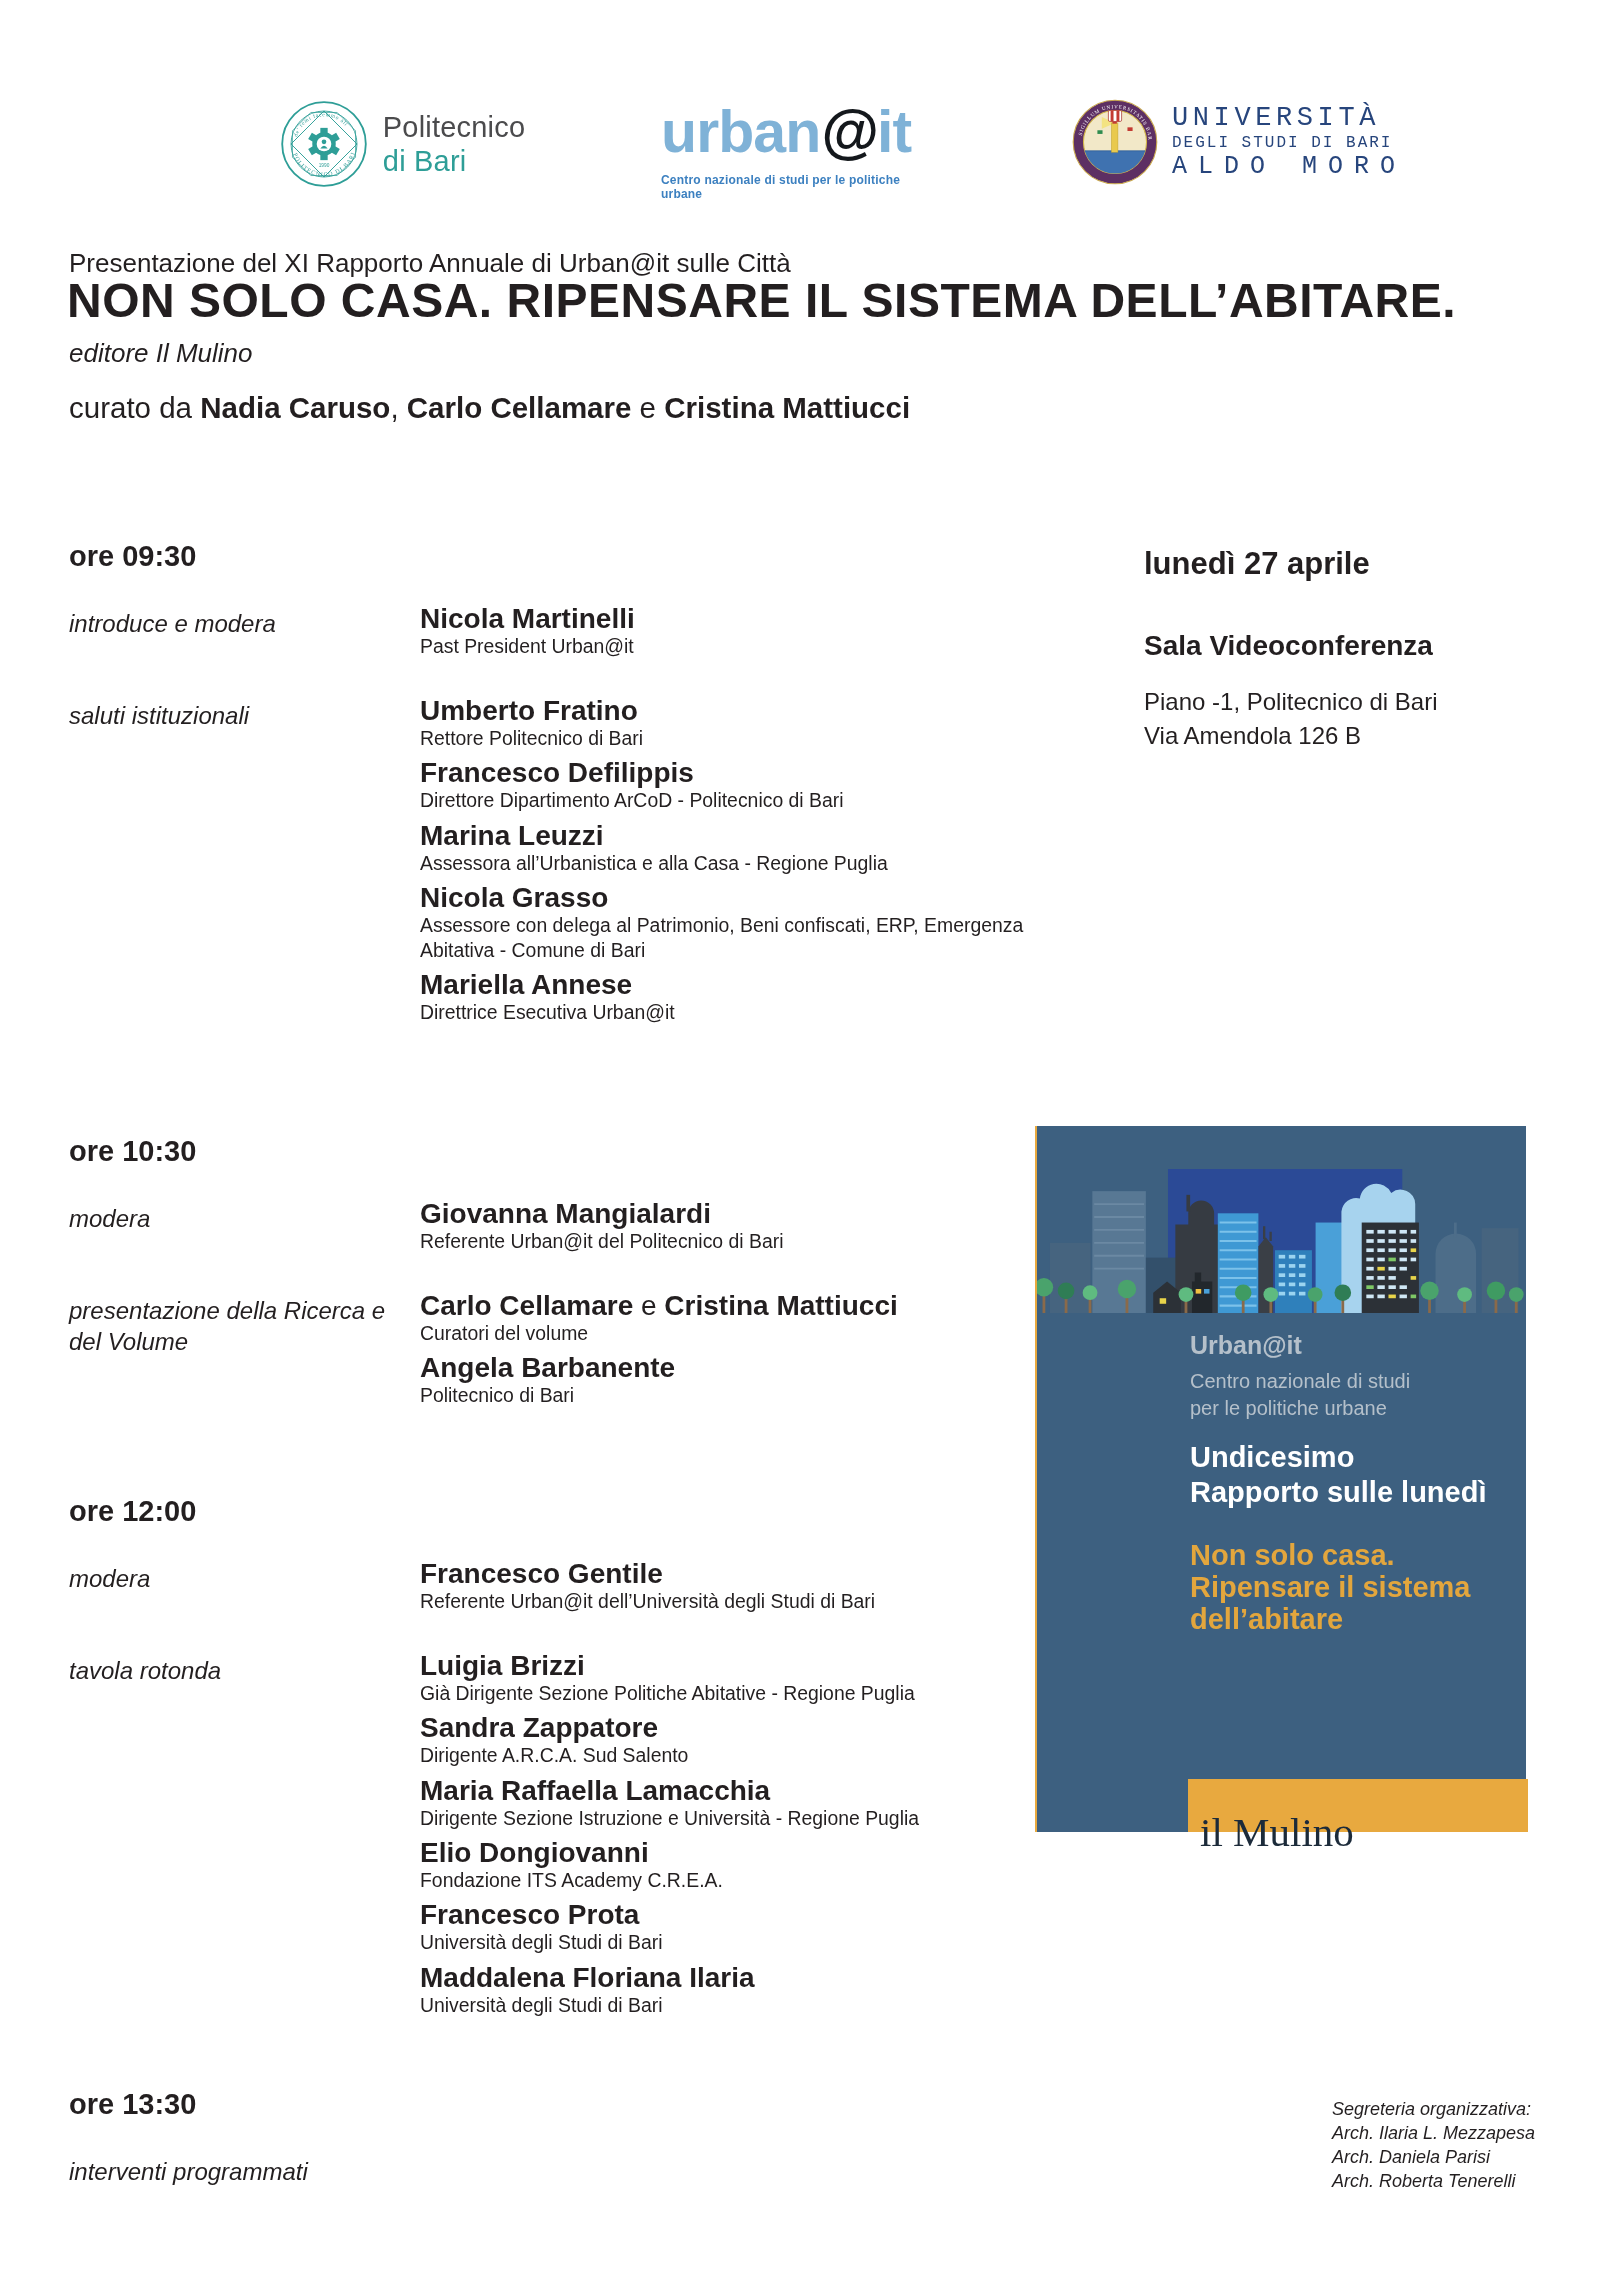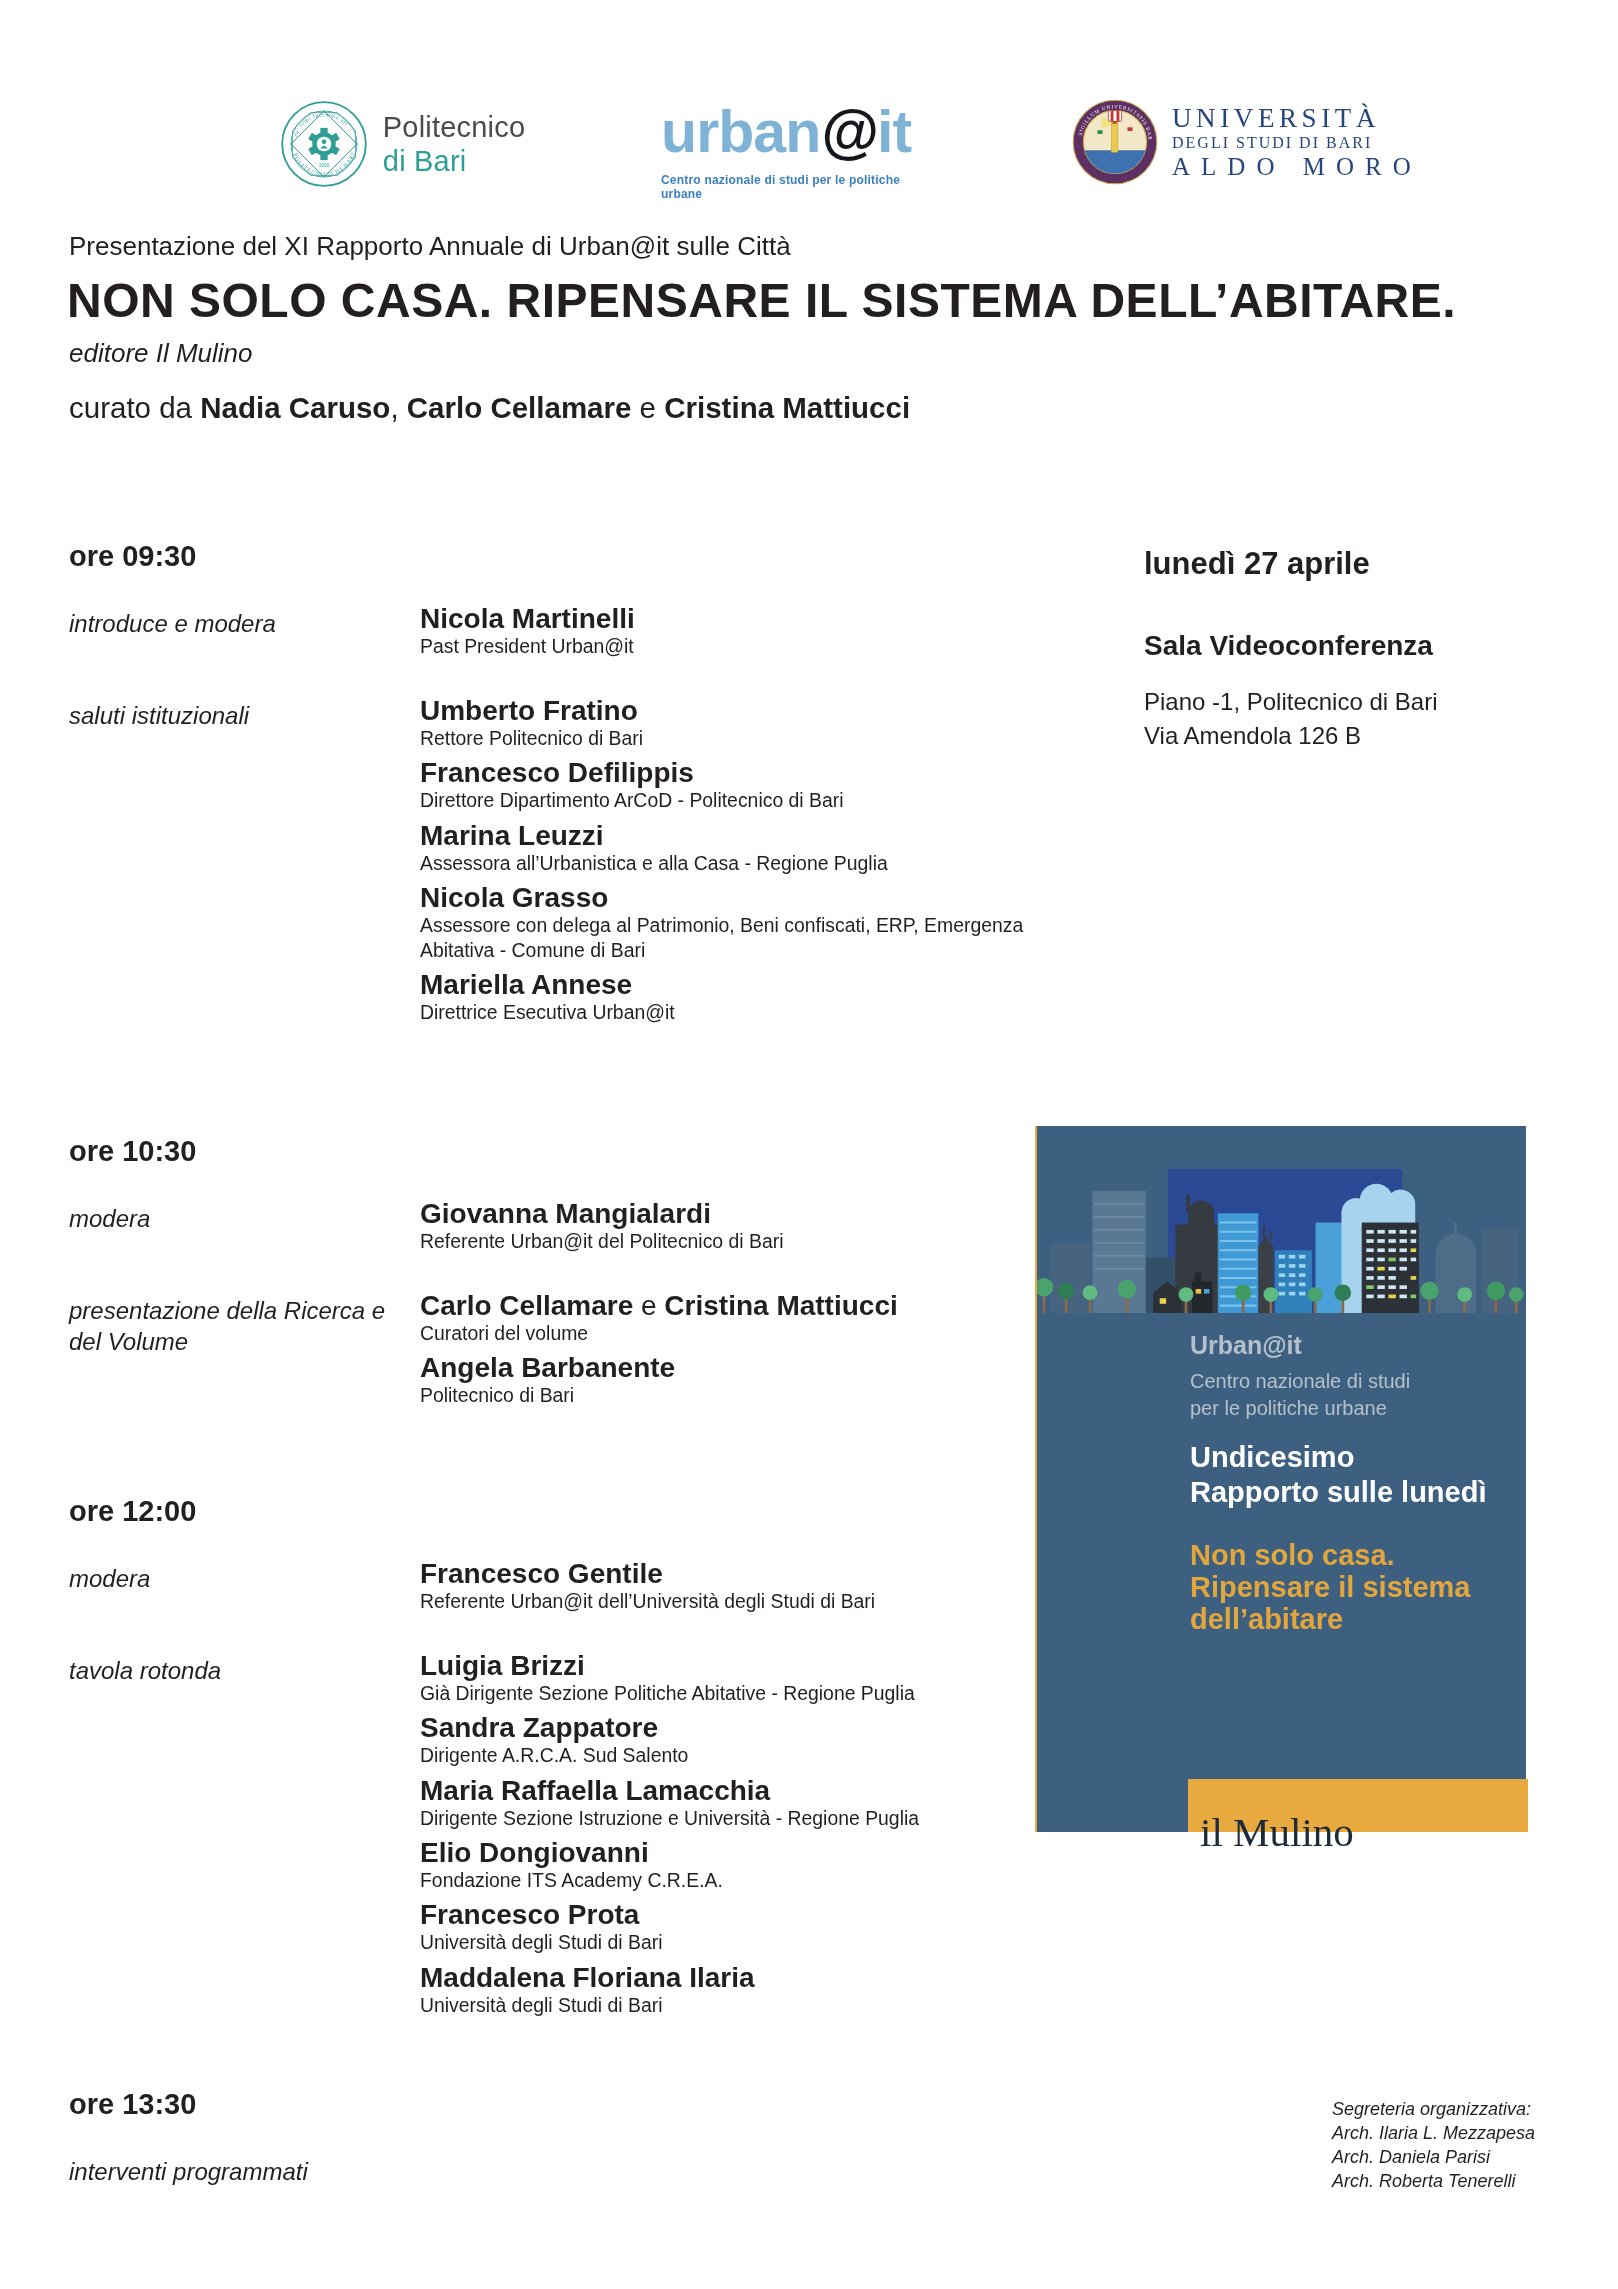--- a/index.html
+++ b/index.html
@@ -23,7 +23,7 @@
   .logo-urban .mark .at{color:#14181c; font-style:italic;}
   .logo-urban .tag{margin-top:11px; font-size:12px; font-weight:bold; color:var(--urban-tag); letter-spacing:0.2px;}
   .logo-uniba{position:absolute; left:1071px; top:98px; display:flex; align-items:center; gap:13px;}
-  .logo-uniba .txt{font-family:Liberation Serif, serif; color:var(--uniba-navy);}
+  .logo-uniba .txt{font-family:Liberation Mono, monospace; color:var(--uniba-navy);}
   .logo-uniba .u1{font-size:27px; letter-spacing:4.6px; line-height:29px;}
   .logo-uniba .u2{font-size:16px; letter-spacing:2px; line-height:20px;}
   .logo-uniba .u3{font-size:25px; letter-spacing:11px; line-height:27px;}

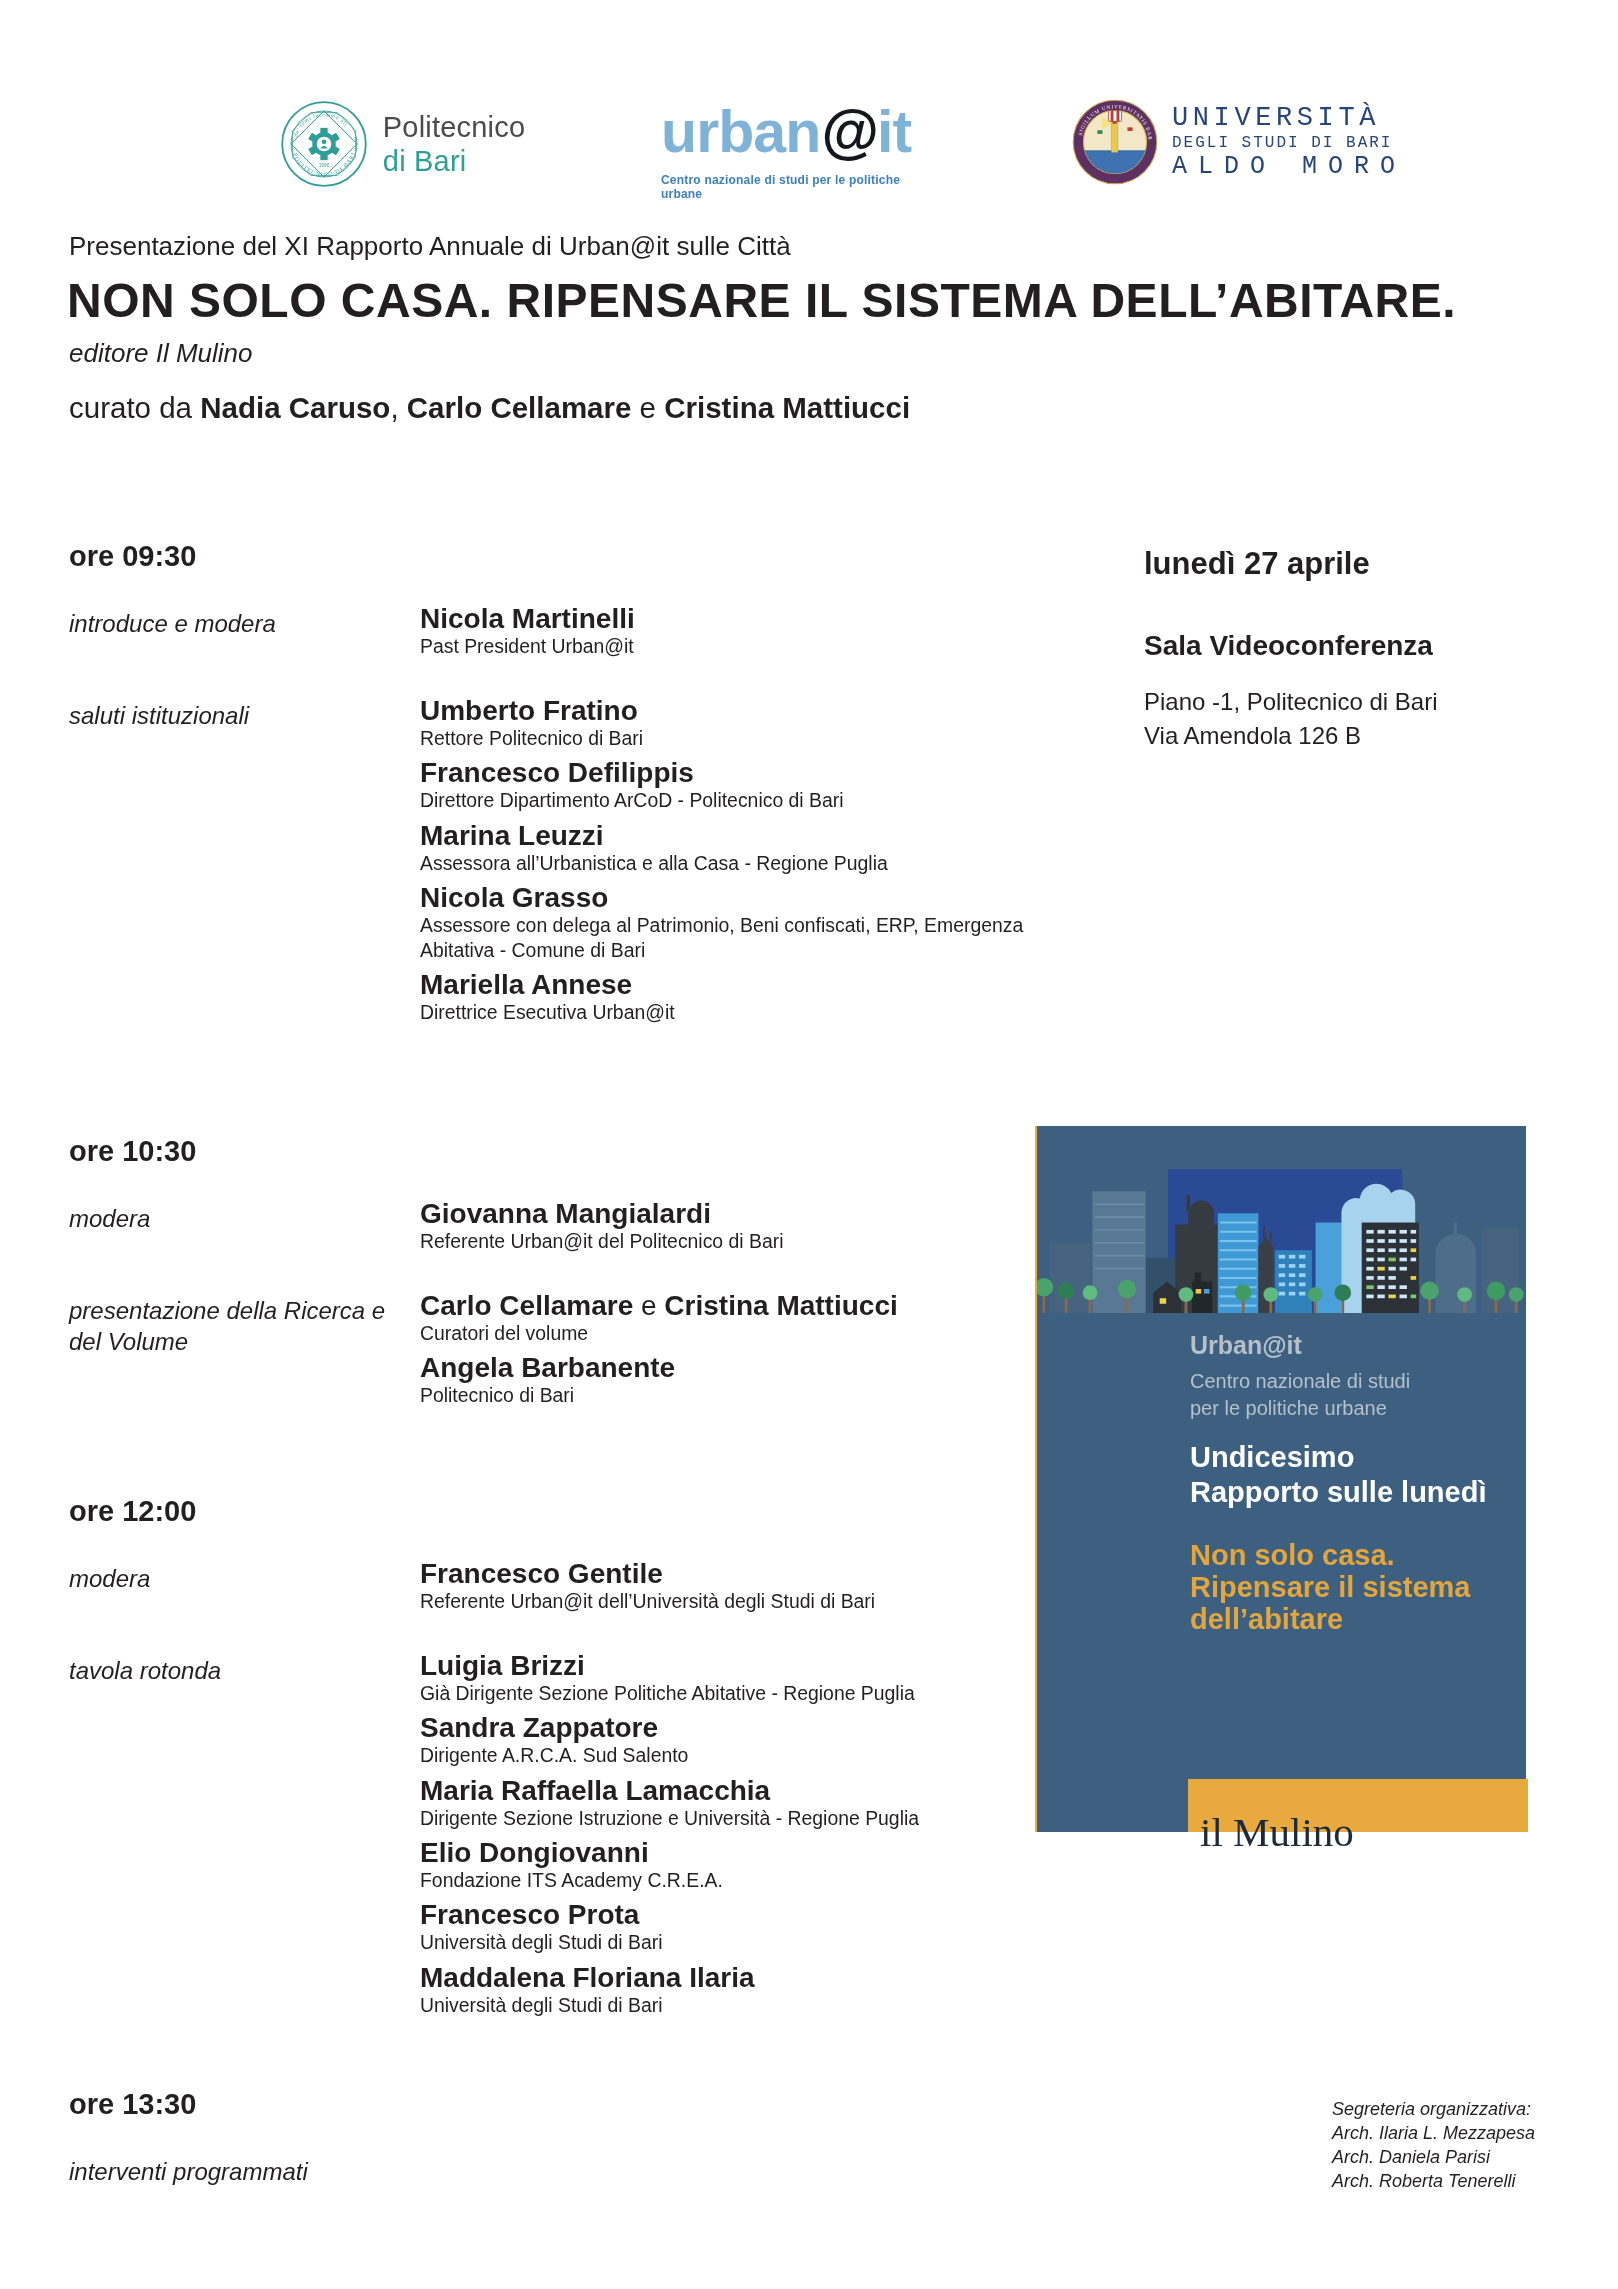--- a/index.html
+++ b/index.html
@@ -28,7 +28,7 @@
   .logo-uniba .u2{font-size:16px; letter-spacing:2px; line-height:20px;}
   .logo-uniba .u3{font-size:25px; letter-spacing:11px; line-height:27px;}
   
-  .kicker{position:absolute; left:69px; top:231px; font-size:26px;}
+  .kicker{position:absolute; left:69px; top:248px; font-size:26px;}
   .big-title{position:absolute; left:67px; top:273px; font-size:48px; font-weight:bold; letter-spacing:0.5px; white-space:nowrap;}
   .publisher{position:absolute; left:69px; top:338px; font-size:26px; font-style:italic;}
   .curators{position:absolute; left:69px; top:391px; font-size:29.5px;}

